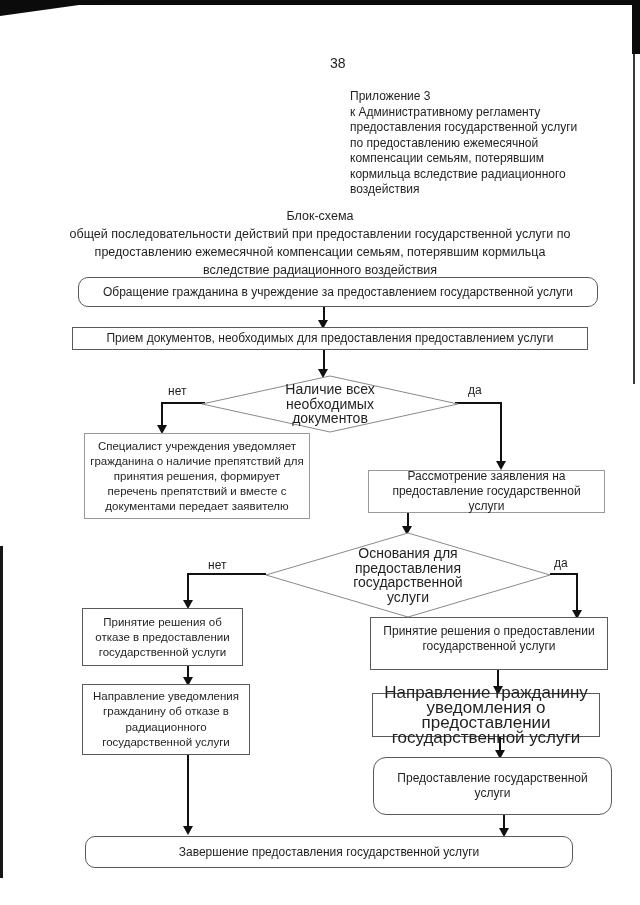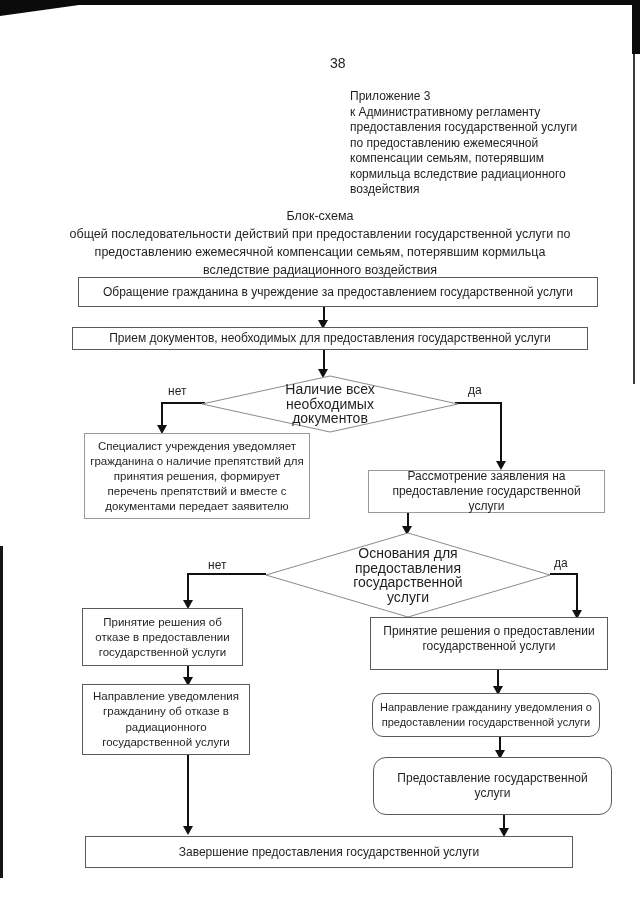--- a/index.html
+++ b/index.html
@@ -24,7 +24,7 @@
     display:flex;align-items:center;justify-content:center;text-align:center;
     font-size:12px;line-height:15px;padding:1px 4px;
   }
-  .rounded{border-radius:0;}
+  .rounded{border-radius:10px;}
   .light{border-color:#9a9a9a;}
   .vl{position:absolute;width:2px;background:#111;}
   .hl{position:absolute;height:2px;background:#111;}

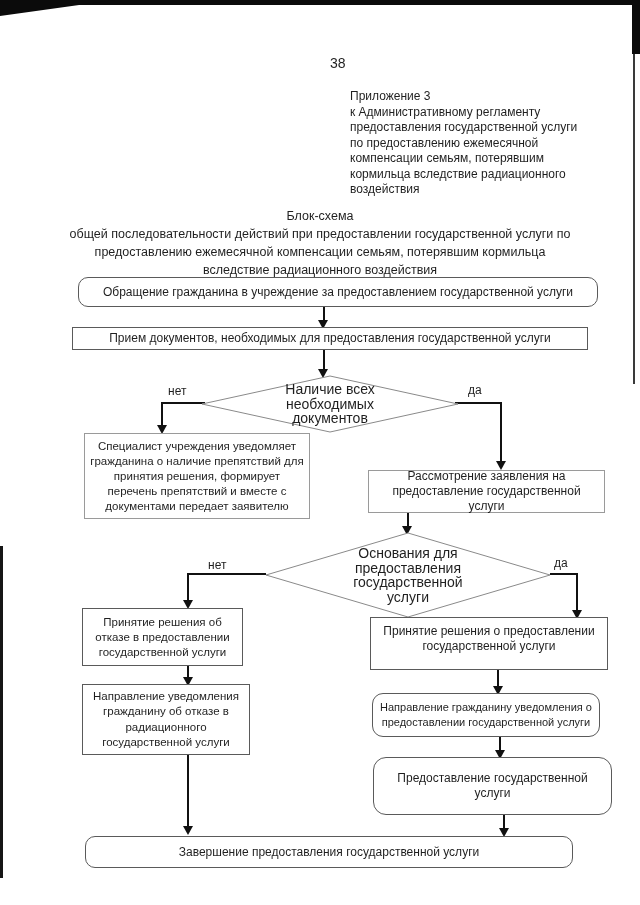--- a/index.html
+++ b/index.html
@@ -114,7 +114,7 @@
 
   <div class="node rounded" style="left:78px;top:277px;width:520px;height:30px;">Обращение гражданина в учреждение за предоставлением государственной услуги</div>
 
-  <div class="node" style="left:72px;top:327px;width:516px;height:23px;">Прием документов, необходимых для предоставления государственной услуги</div>
+  <div class="node" style="left:72px;top:327px;width:516px;height:23px;">Прием документов, необходимых для предоставления предоставлением услуги</div>
 
   <div class="dwrap" style="left:200px;top:375px;width:260px;height:58px;">
     <svg width="260" height="58">

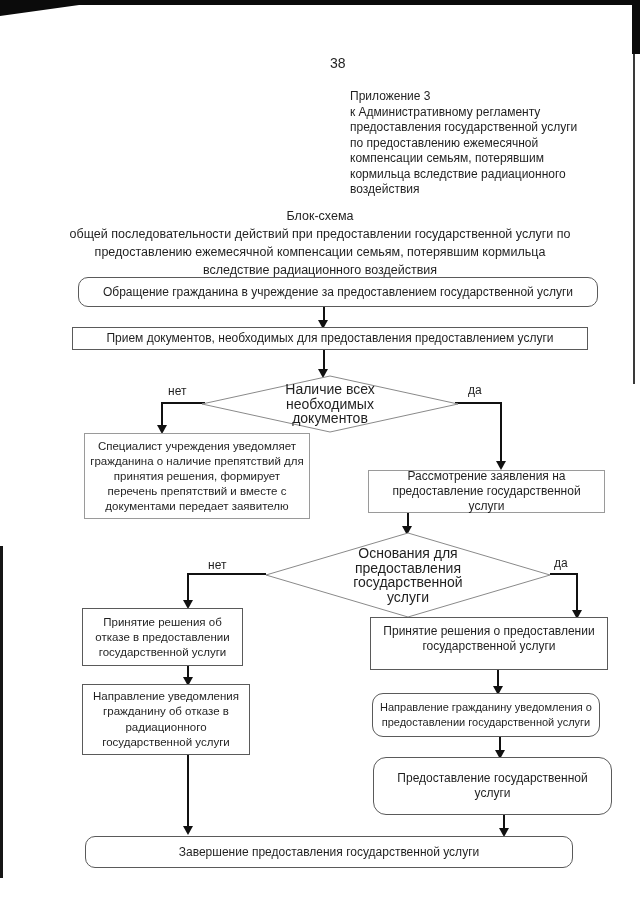--- a/index.html
+++ b/index.html
@@ -144,7 +144,7 @@
 
   <div class="node" style="left:370px;top:617px;width:238px;height:53px;align-items:flex-start;padding-top:6px;">Принятие решения о предоставлении государственной услуги</div>
 
-  <div class="node" style="left:372px;top:693px;width:228px;height:44px;font-size:11px;border-radius:11px;">Направление гражданину уведомления о предоставлении государственной услуги</div>
+  <div class="node" style="left:372px;top:693px;width:228px;height:44px;font-size:17px;">Направление гражданину уведомления о предоставлении государственной услуги</div>
 
   <div class="node" style="left:373px;top:757px;width:239px;height:58px;border-radius:13px;">Предоставление государственной услуги</div>
 

